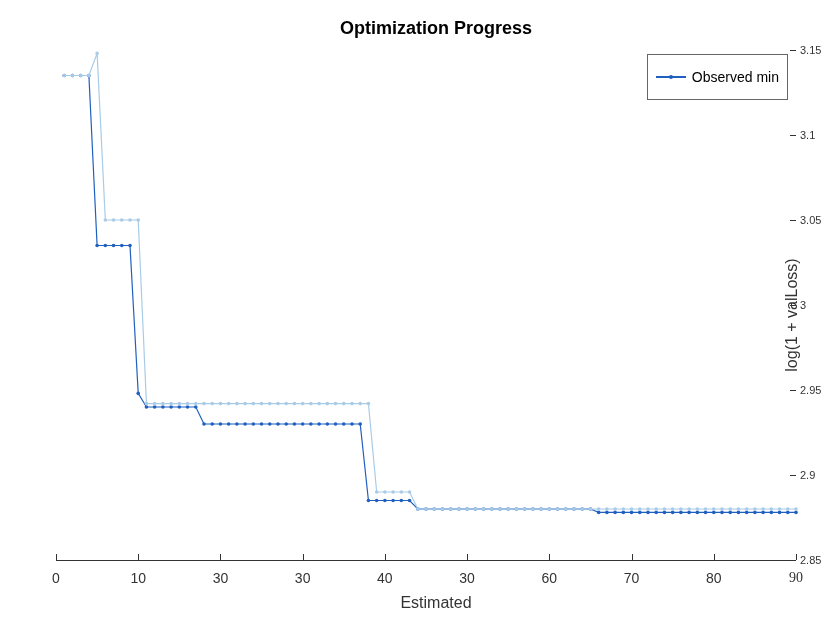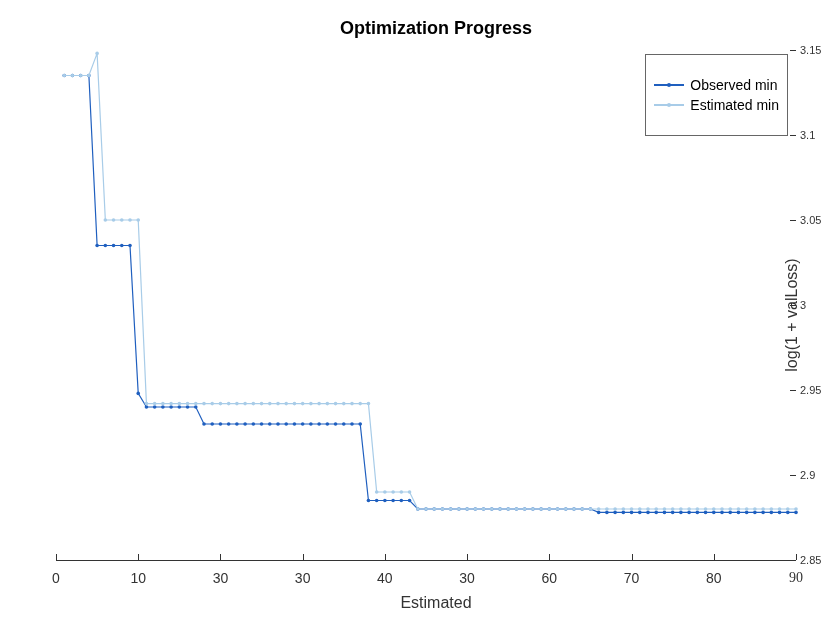--- a/index.html
+++ b/index.html
@@ -61,7 +61,7 @@
     top: 54px;
     background: #fff;
     border: 1px solid #666;
-    padding: 20px 8px;
+    padding: 12px 8px;
     font-size: 14px;
     color: #000;
   }

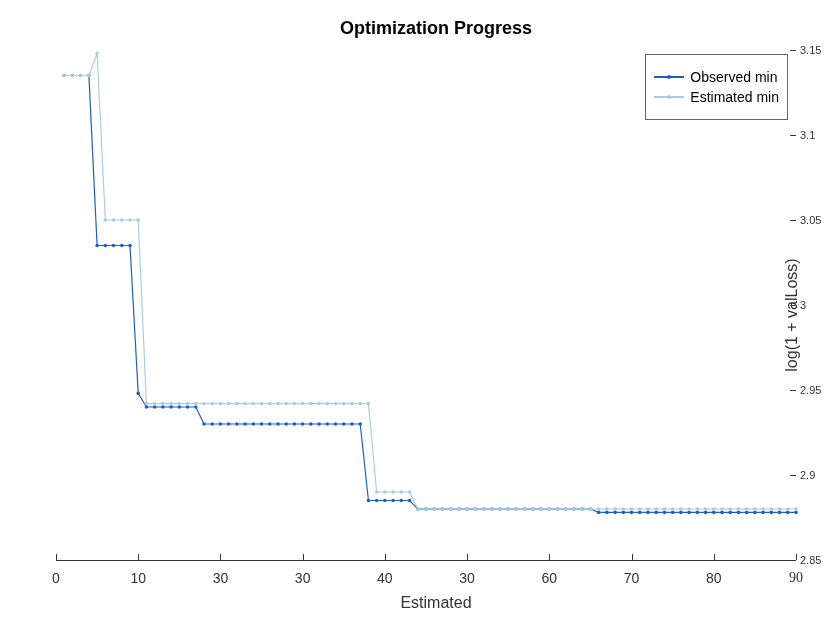--- a/index.html
+++ b/index.html
@@ -369,13 +369,6 @@
         </span>
         <span>Observed min</span>
       </div>
-      <div class="legend-row">
-        <span class="legend-swatch">
-          <span class="legend-line" style="background: rgb(168, 204, 232);"></span>
-          <span class="legend-dot" style="background: rgb(168, 204, 232);"></span>
-        </span>
-        <span>Estimated min</span>
-      </div>
     </div>
 
 </div>

